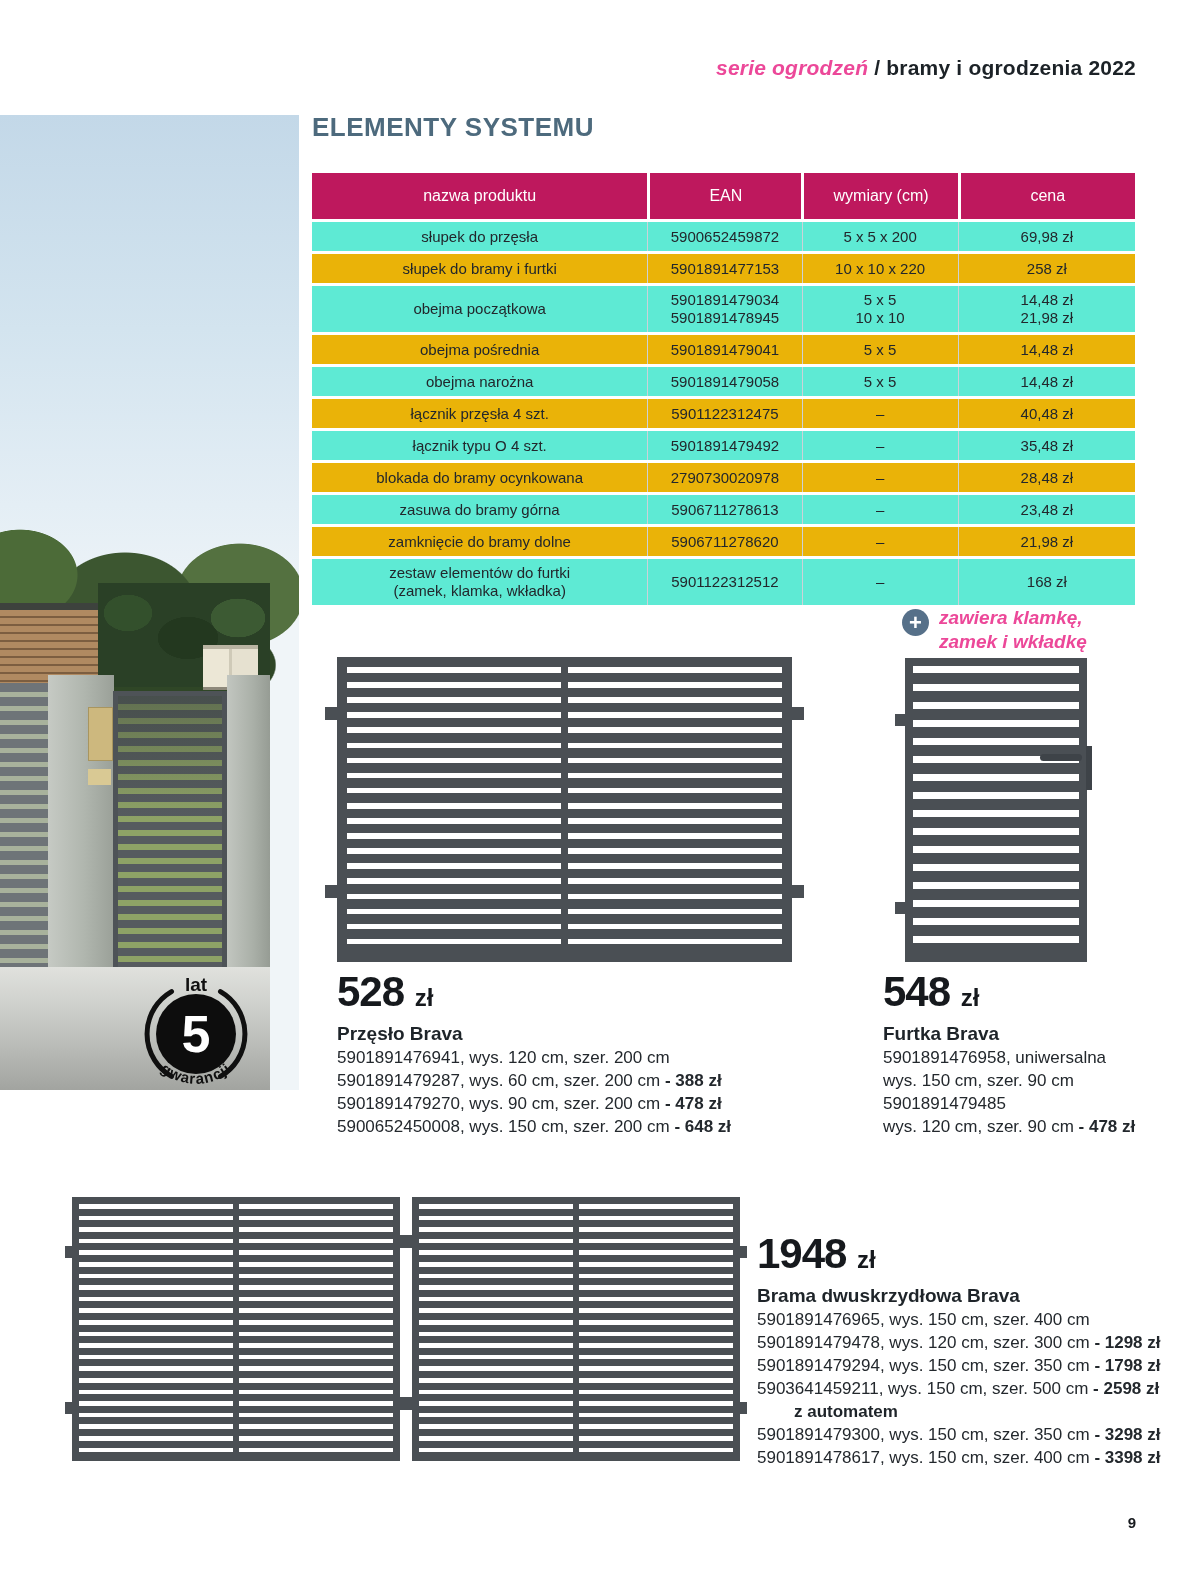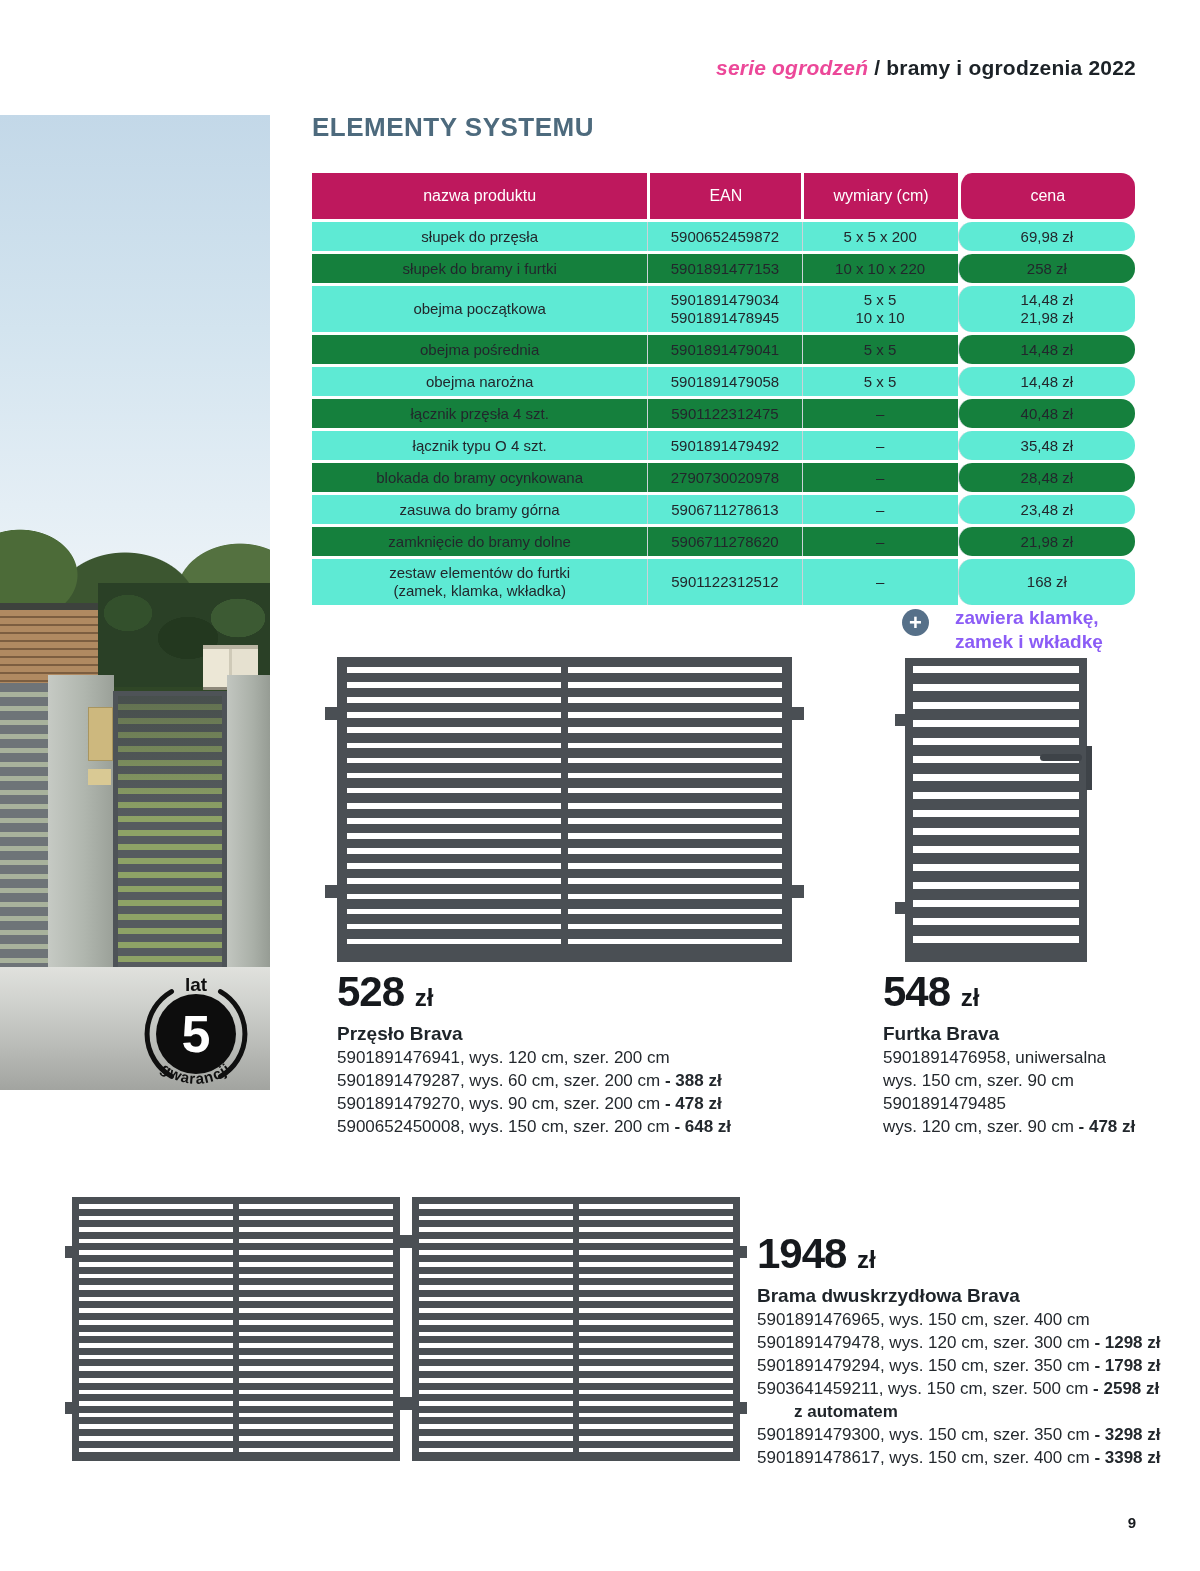--- a/index.html
+++ b/index.html
@@ -29,7 +29,7 @@
   .c-name{width:348px;}
   .c-ean{width:160px;}
   .c-dims{width:162px;}
-  .c-price{width:184px;border-radius:14px;}
+  .c-price{width:184px;}
 
   
   .plus-note{position:absolute;left:902px;top:606px;display:flex;align-items:flex-start;}

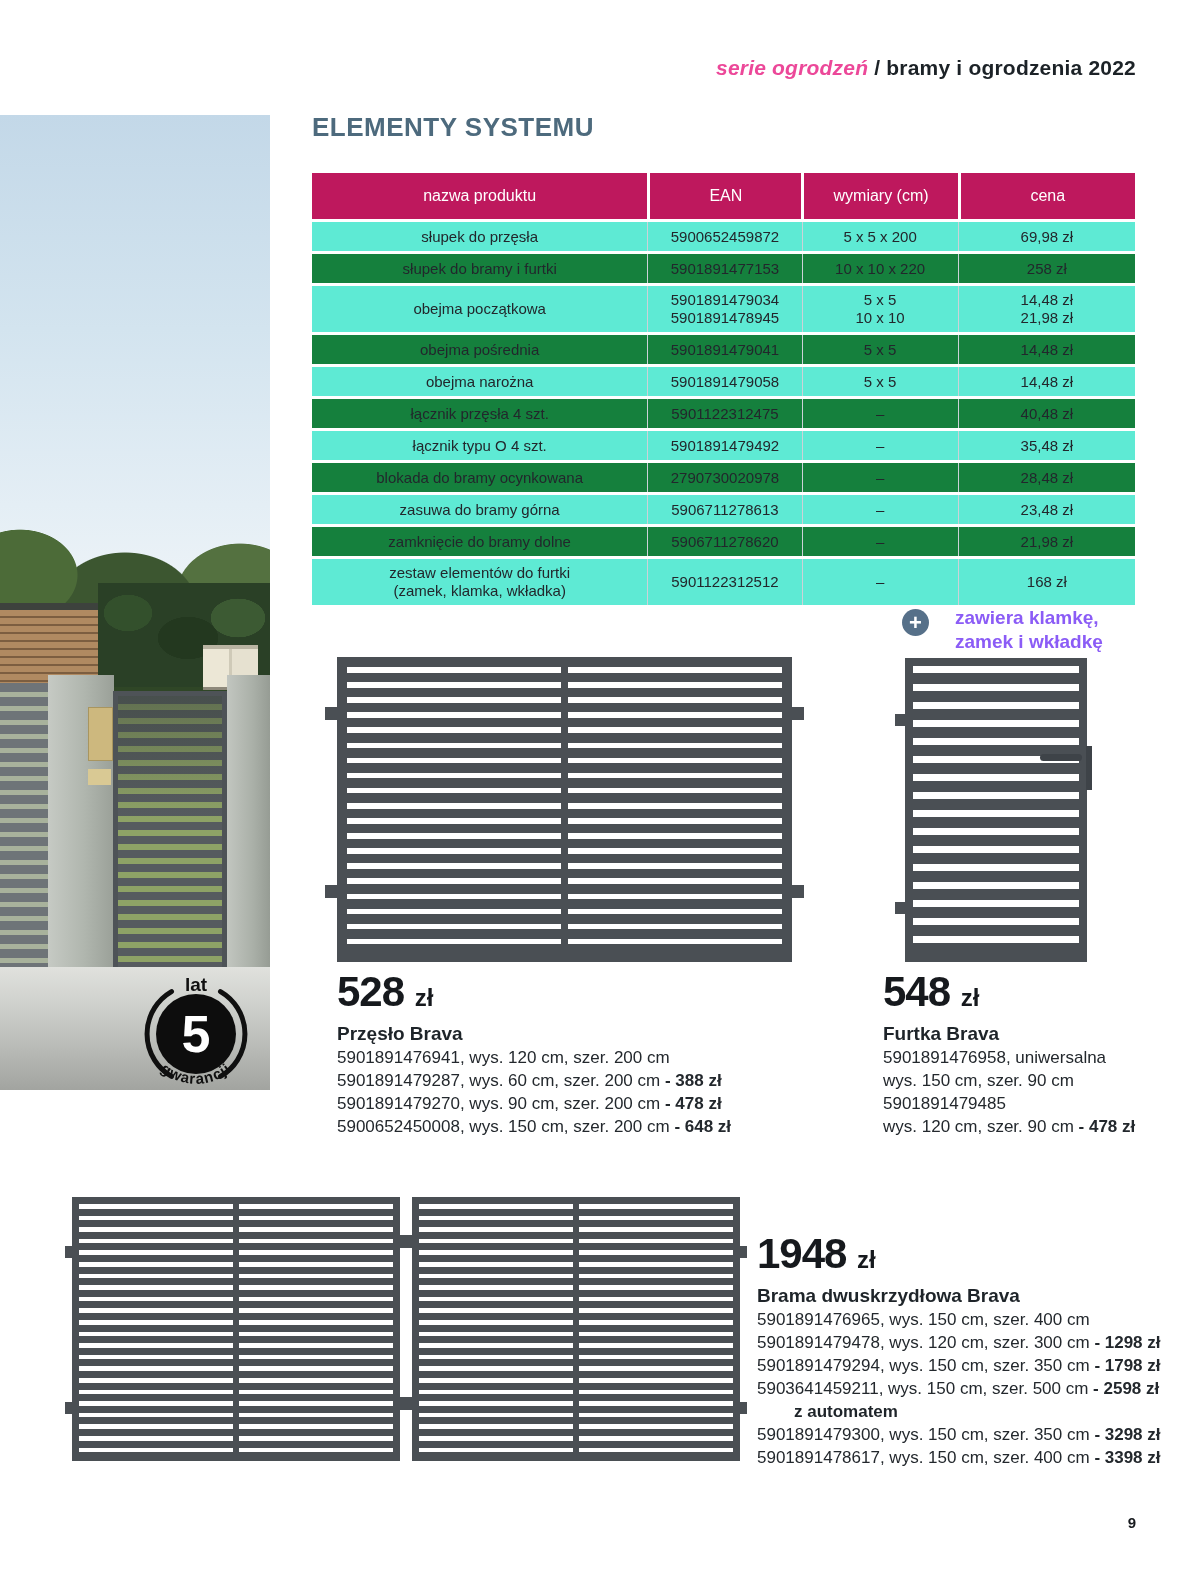--- a/index.html
+++ b/index.html
@@ -24,7 +24,7 @@
   .t-head .t-cell{border-left:3px solid #fff;}
   .t-body .t-cell{border-left:1px solid #ccd2d8;}
   .t-head .t-cell:first-child,.t-body .t-cell:first-child{border-left:none;}
-  .t-row.shade .t-cell{background:#15803d;}
+  .t-row.shade .t-cell{background:#eab308;}
   .t-row.tall .t-cell{height:46px;white-space:pre-line;}
   .c-name{width:348px;}
   .c-ean{width:160px;}

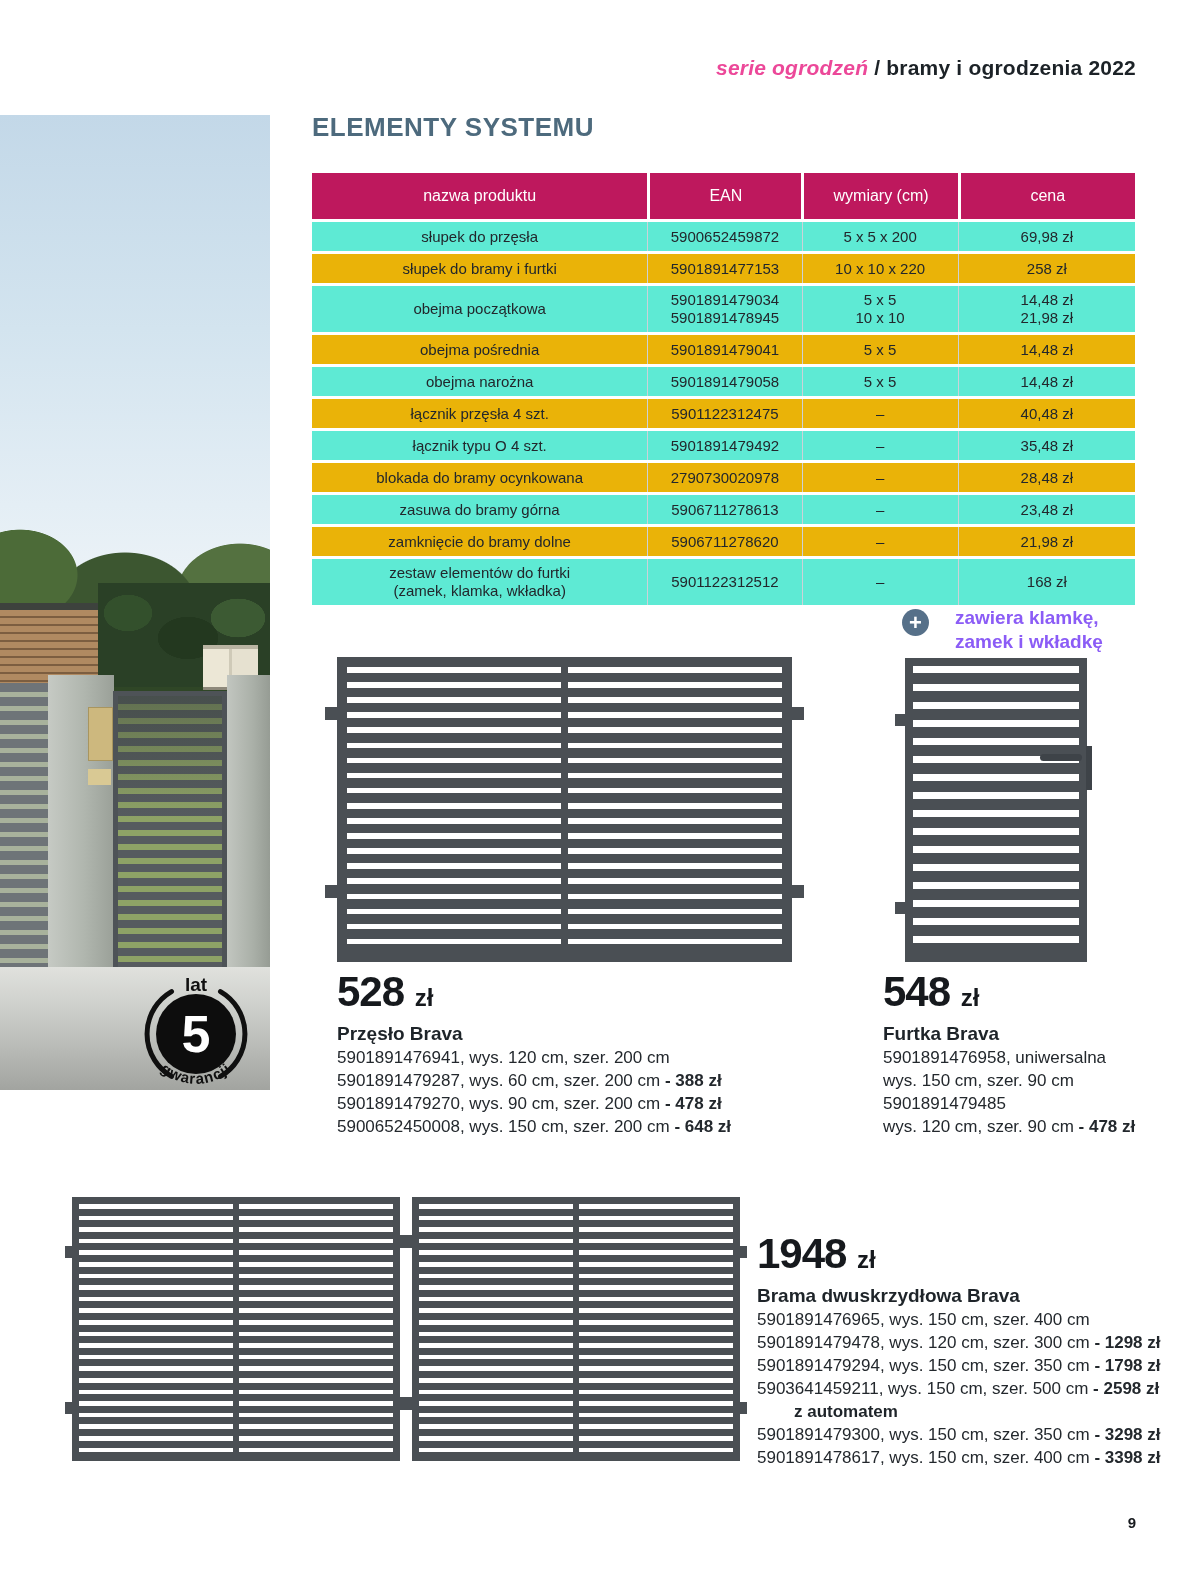--- a/index.html
+++ b/index.html
@@ -35,7 +35,7 @@
   .plus-note{position:absolute;left:902px;top:606px;display:flex;align-items:flex-start;}
   .plus-icon{width:27px;height:27px;border-radius:50%;background:#567089;color:#fff;display:flex;
              align-items:center;justify-content:center;font-size:22px;font-weight:bold;margin-top:3px;}
-  .plus-text{margin-left:26px;font-size:19px;font-weight:bold;color:#8b5cf6;line-height:24px;white-space:pre-line;}
+  .plus-text{margin-left:10px;font-size:19px;font-weight:bold;color:#ec4899;line-height:24px;white-space:pre-line;font-style:italic;}
 
   
   .gate-frame{position:absolute;box-sizing:border-box;border:10px solid #4a4f54;

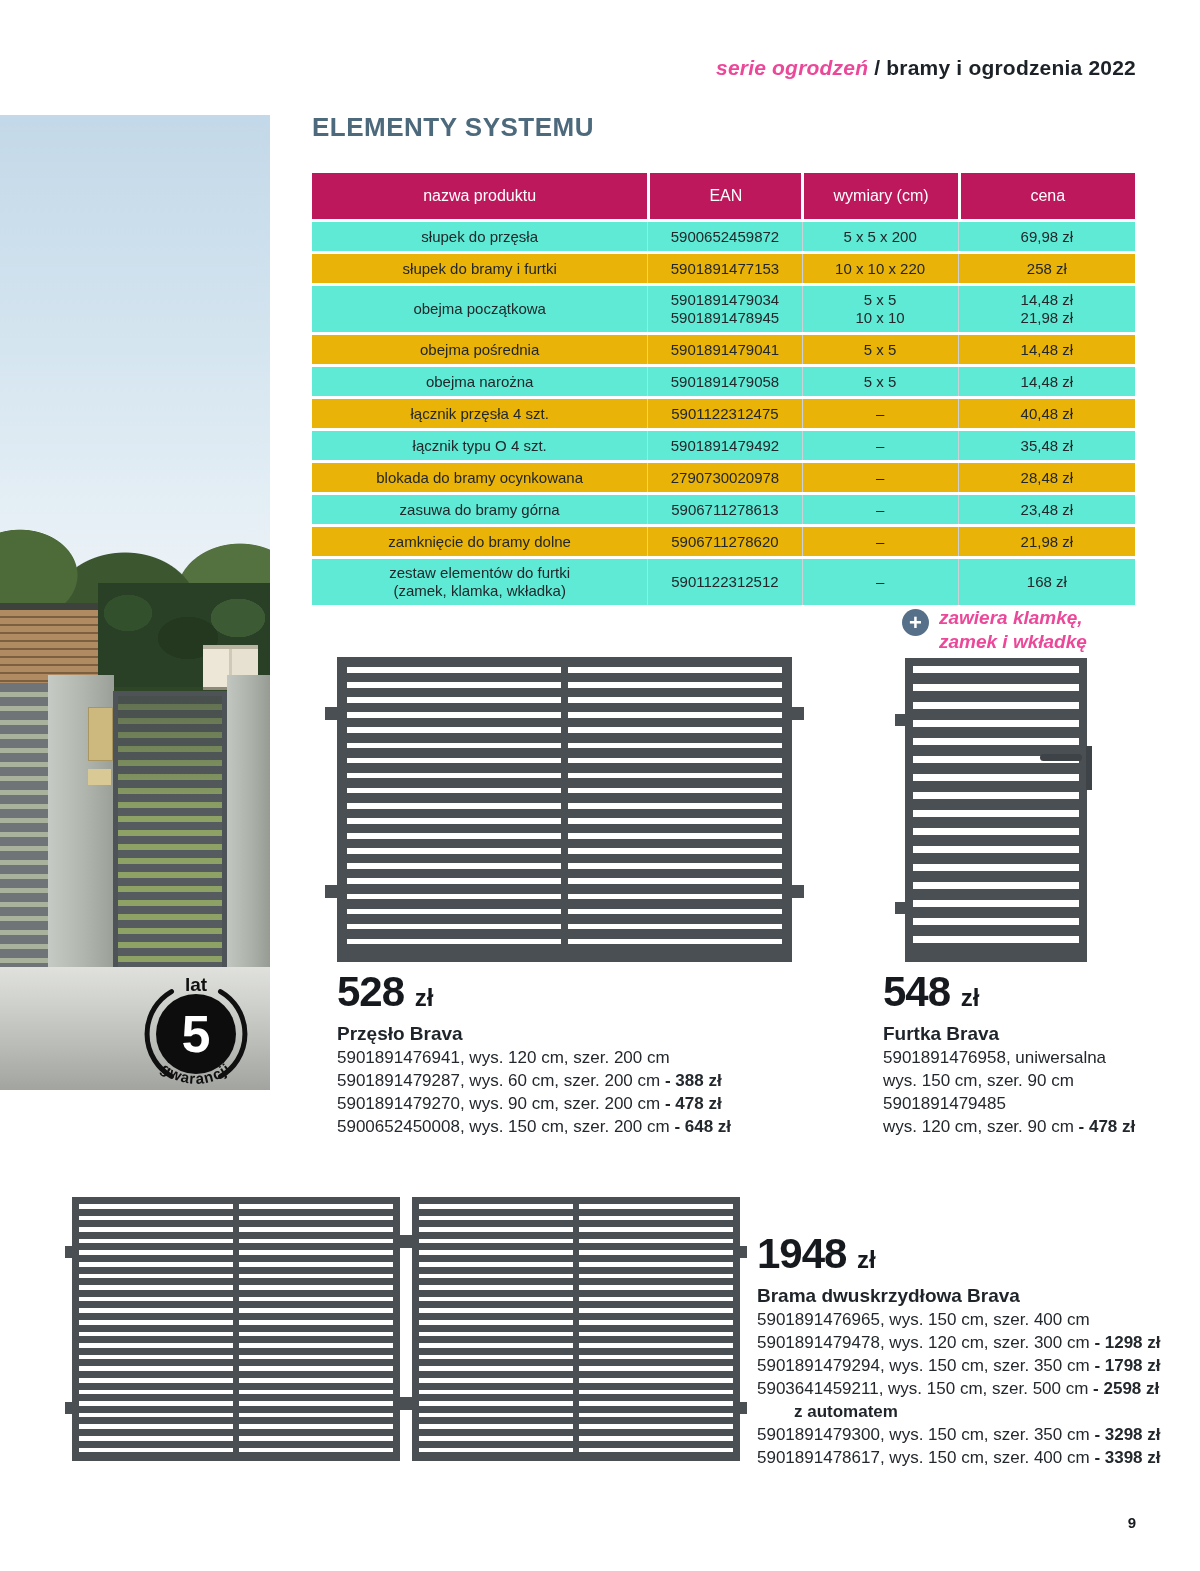--- a/index.html
+++ b/index.html
@@ -72,7 +72,7 @@
 
   
   .photo{position:absolute;left:0;top:115px;width:270px;height:975px;overflow:hidden;
-         background:linear-gradient(180deg,#c3d8e8 0%,#d3e4ef 22%,#e4eef5 40%,#f0f5f8 52%);}
+         background:linear-gradient(180deg,#c3d8e8 0%,#d3e4ef 22%,#e4eef5 40%,#f0f5f8 52%);padding-left:29px;}
   .trees{position:absolute;left:-25px;top:330px;width:330px;height:250px;background:
      radial-gradient(ellipse 95px 75px at 45px 130px,#4c6b38 0 60%,transparent 61%),
      radial-gradient(ellipse 120px 95px at 150px 165px,#3c5630 0 60%,transparent 61%),

